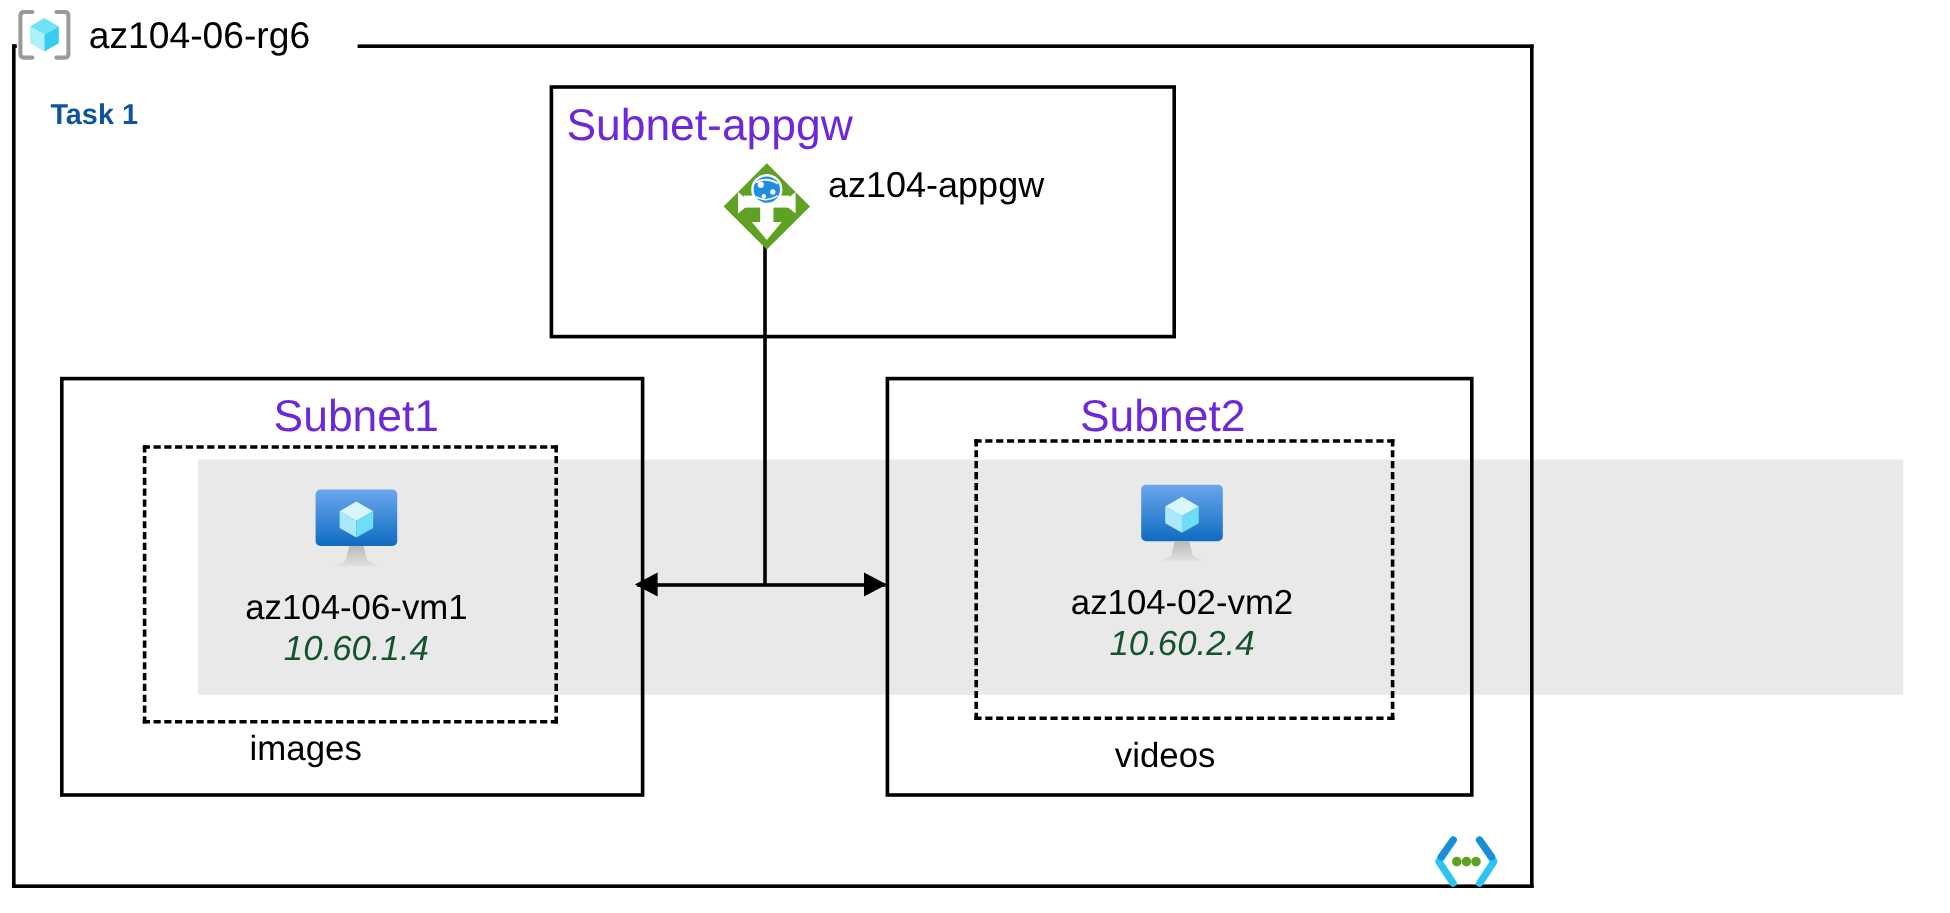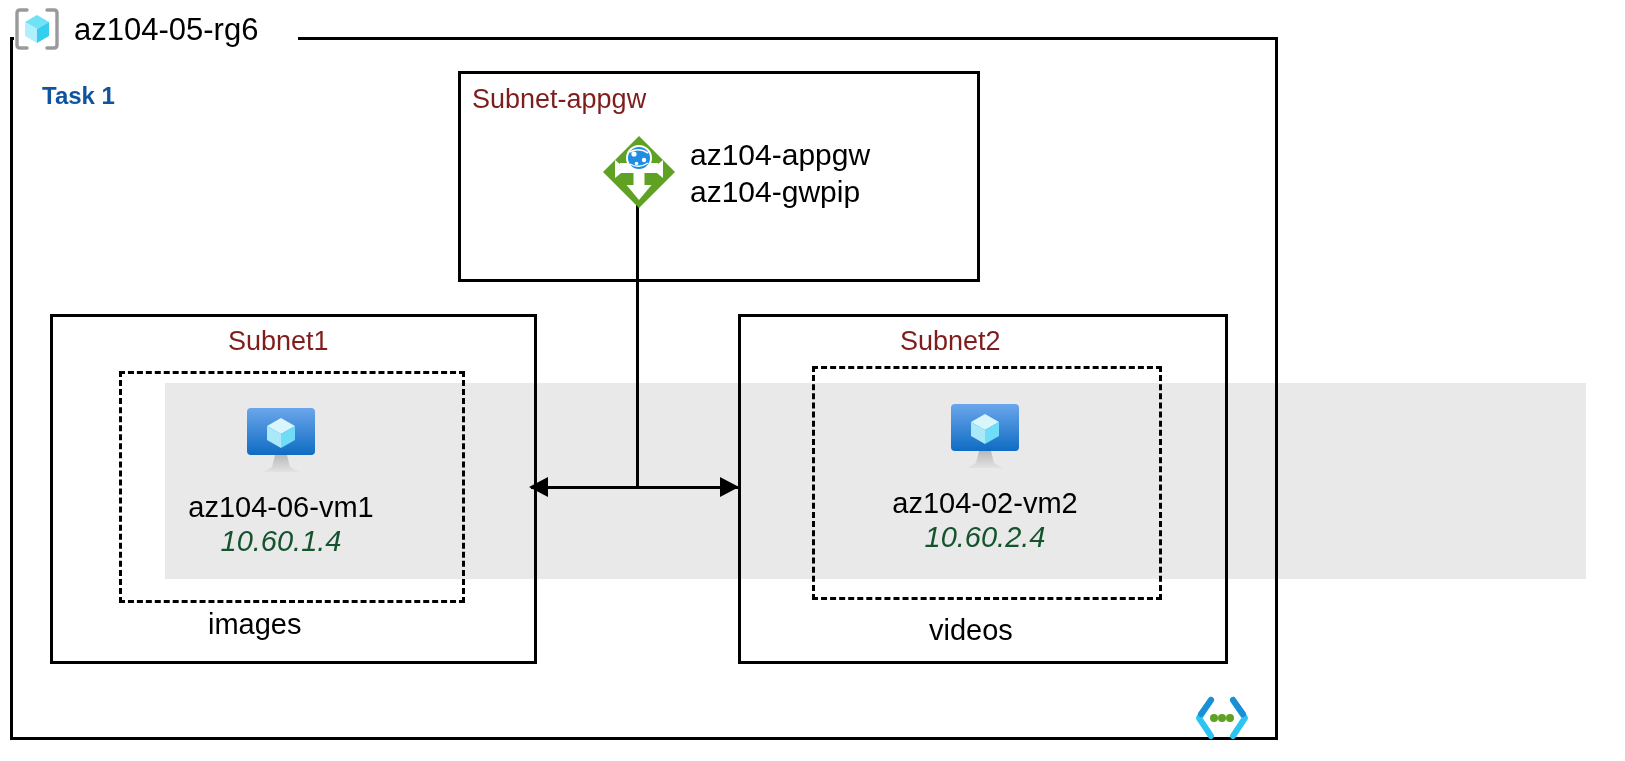--- a/index.html
+++ b/index.html
@@ -303,7 +303,7 @@
         <polygon points="35,16 35,30 23,37 23,23" fill="#35cdf0"></polygon>
       </svg>
     </span>
-    <span class="rg-title">az104-05-rg6</span>
+    <span class="rg-title">az104-06-rg6</span>
   </div>
 
   <div class="task-label">Task 1</div>

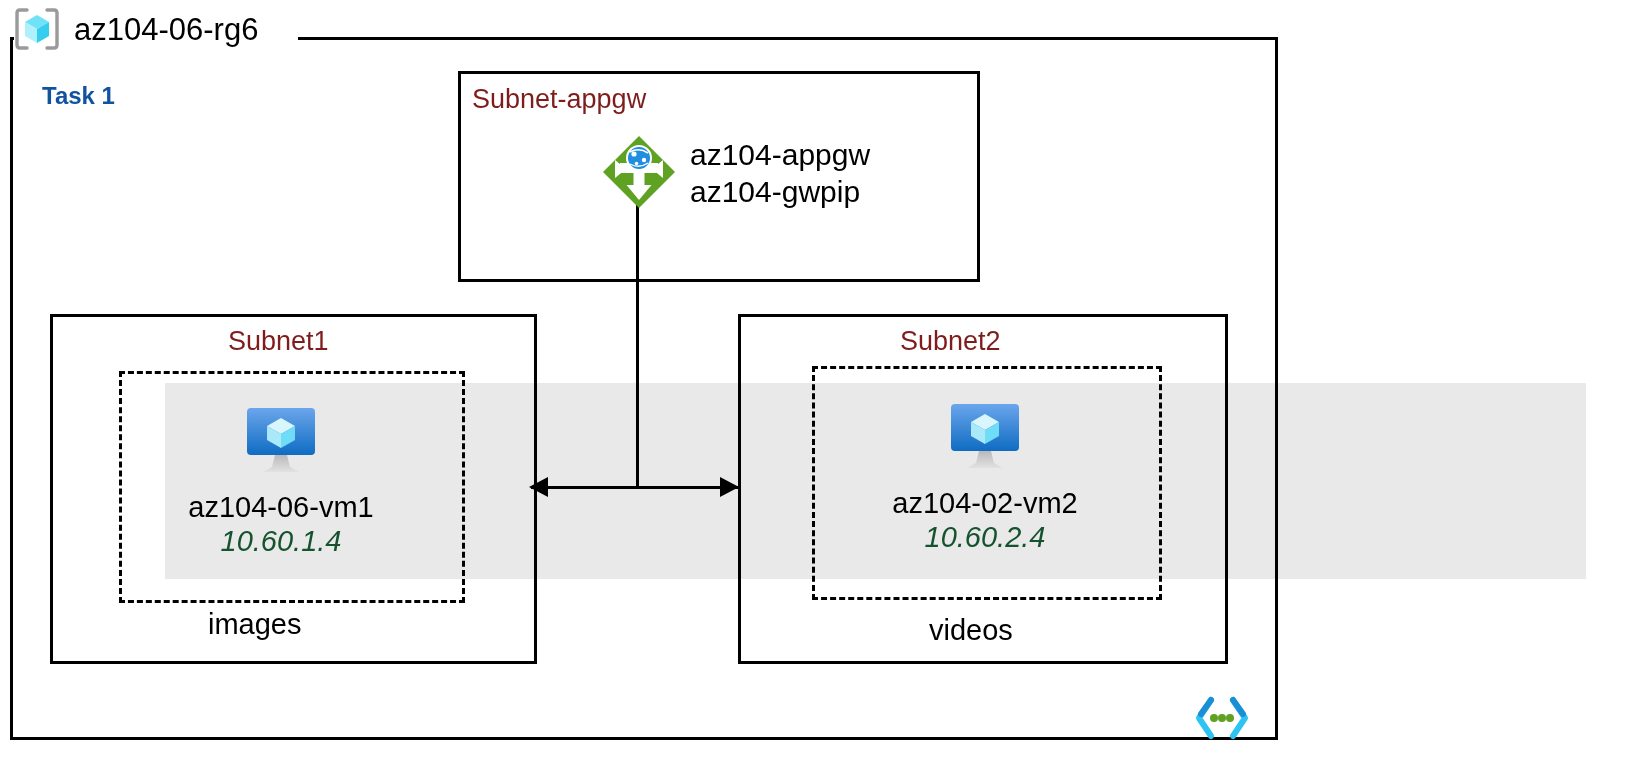--- a/index.html
+++ b/index.html
@@ -140,8 +140,8 @@
 
   .subnet-title {
     position: absolute;
-    font-size: 27px;
-    color: #7f1d1d;
+    font-size: 37px;
+    color: #6d28d9;
     white-space: nowrap;
     z-index: 7;
   }

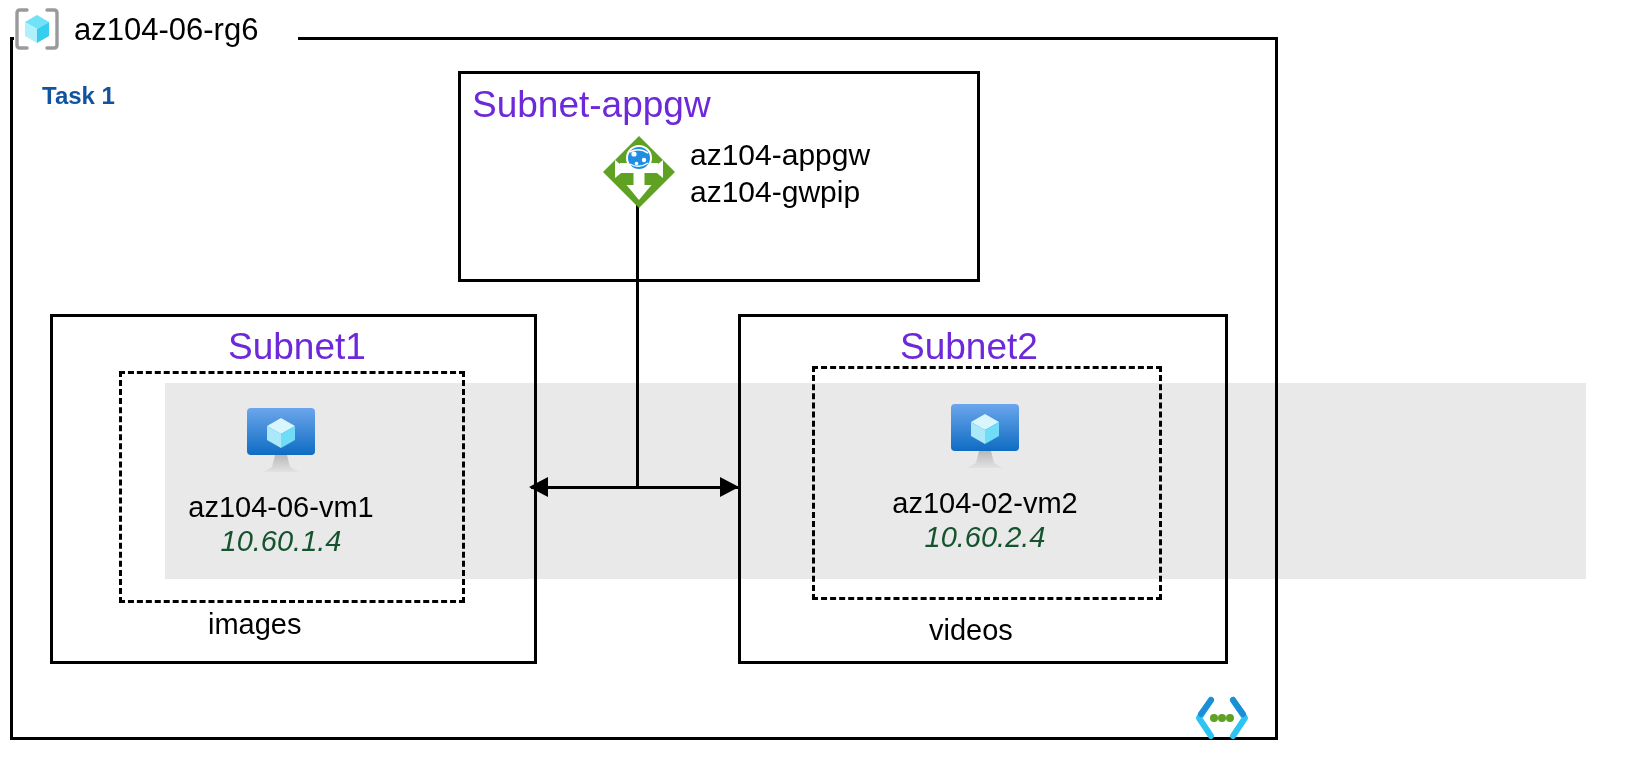--- a/index.html
+++ b/index.html
@@ -336,7 +336,6 @@
     </span>
     <span class="appgw-labels">
       <span class="appgw-name">az104-appgw</span>
-      <span class="appgw-name">az104-gwpip</span>
     </span>
   </div>
 

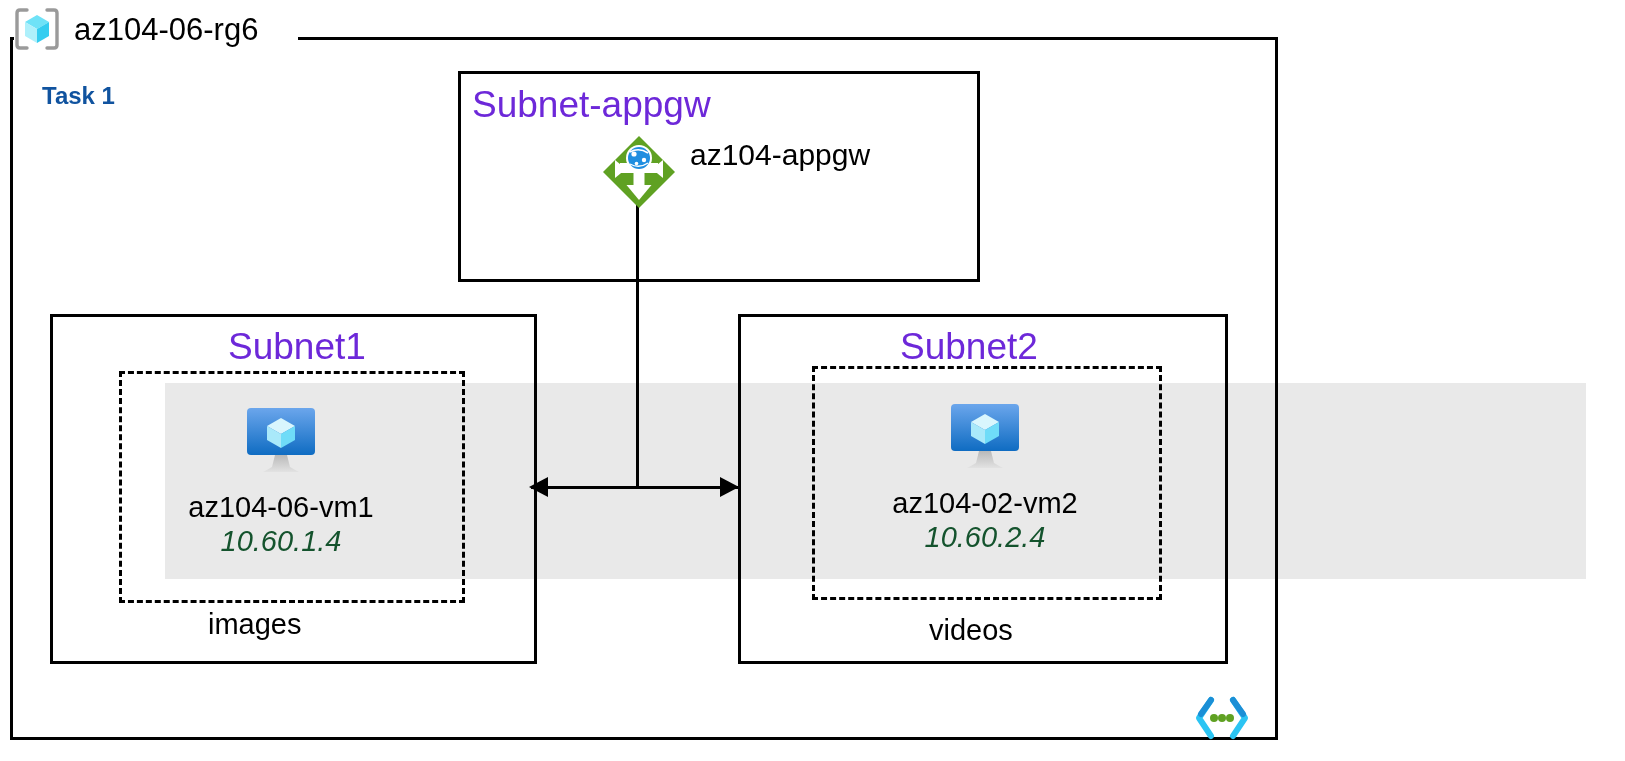--- a/index.html
+++ b/index.html
@@ -187,7 +187,7 @@
     align-items: center;
     z-index: 7;
   }
-  #vm1-block { left: 155px; top: 404px; width: 252px; }
+  #vm1-block { left: 171px; top: 404px; width: 252px; }
   #vm2-block { left: 859px; top: 400px; width: 252px; }
   .vm-icon { width: 76px; height: 72px; display: block; }
   .vm-name {

